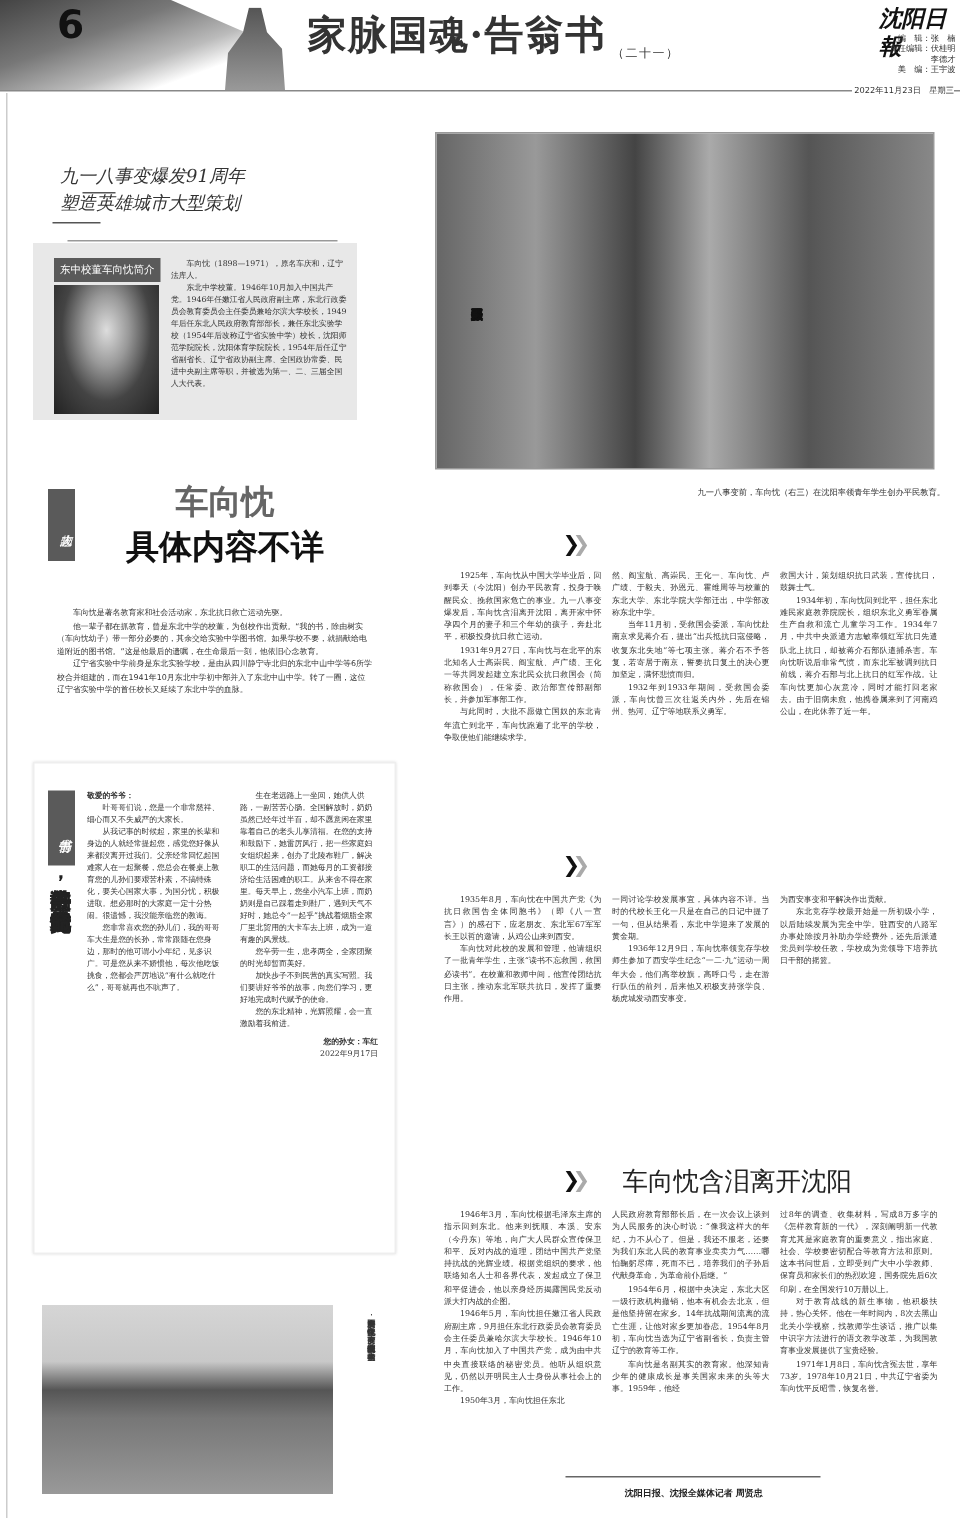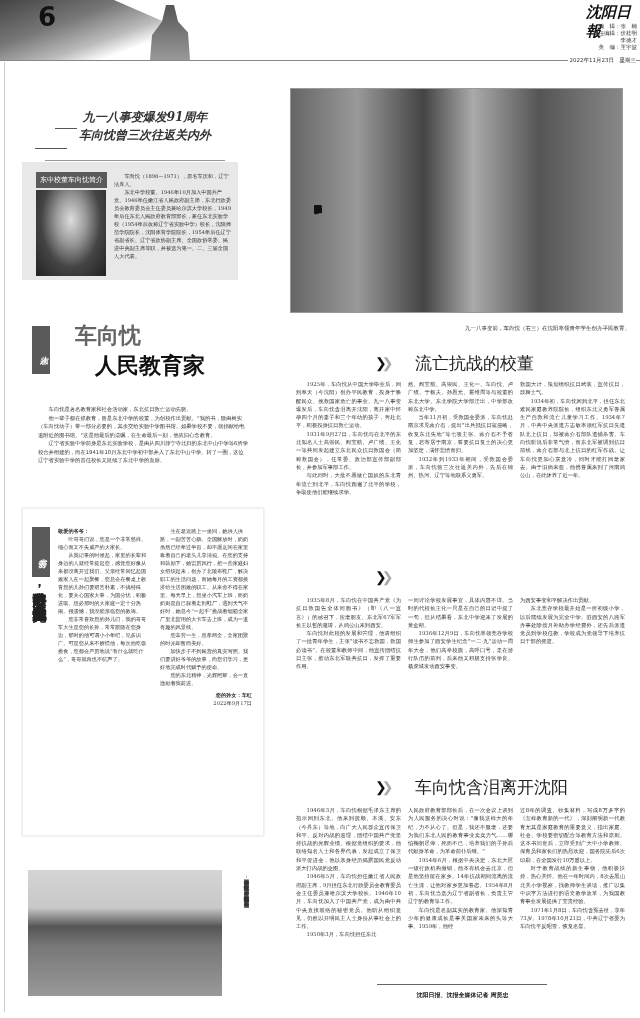--- a/index.html
+++ b/index.html
@@ -56,6 +56,7 @@
   <div class="flag"></div>
   <div class="statue"></div>
   <div class="page-num">6</div>
+  <div class="masthead"><span>家脉国魂·告翁书</span><span class="serial">（二十一）</span></div>
   <div class="paper-name">沈阳日報</div>
   <div class="credits">
     <div>编　辑：张　楠</div>

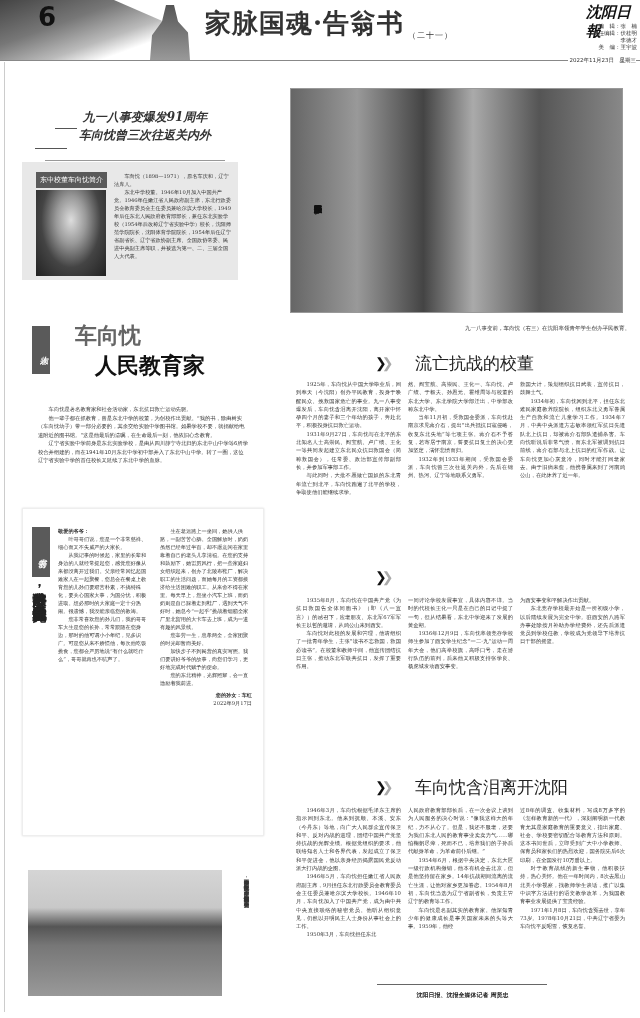--- a/index.html
+++ b/index.html
@@ -16,7 +16,7 @@
 .rule{position:absolute;left:0;top:60px;width:640px;height:1px;background:#888}
 .dateline{position:absolute;right:4px;top:57px;font-family:"DejaVu Sans",sans-serif;font-size:5.5px;background:#fff;padding-left:2px;color:#333}
 .leftborder{position:absolute;left:4px;top:62px;width:1px;height:950px;background:#ccc}
-.banner{position:absolute;left:40px;top:108px;width:210px;text-align:center;font-size:12px;font-weight:bold;font-style:italic;color:#333;line-height:18px}
+.banner{position:absolute;left:40px;top:108px;width:210px;font-size:12px;font-weight:normal;font-style:italic;color:#333;line-height:18px}
 .banner-line{position:absolute;height:1px;background:#555}
 .bio-box{position:absolute;left:22px;top:162px;width:216px;height:118px;background:#e8e8e8}
 .bio-label{position:absolute;left:14px;top:10px;background:#5a5a5a;color:#fff;font-family:"DejaVu Sans",sans-serif;font-size:7px;padding:3px 4px}

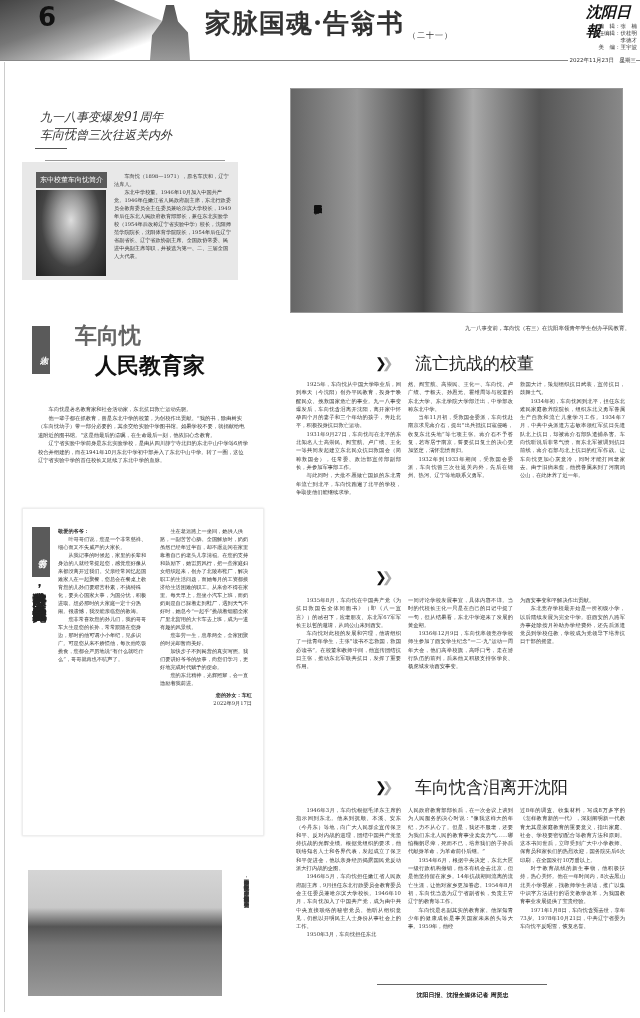--- a/index.html
+++ b/index.html
@@ -74,7 +74,7 @@
 <div class="banner-line" style="left:45px;top:160px;width:180px;background:#999"></div>
 <div class="banner">
   <div>九一八事变爆发91周年</div>
-  <div>车向忱曾三次往返关内外</div>
+  <div>塑造英雄城市大型策划</div>
 </div>
 
 <div class="bio-box">

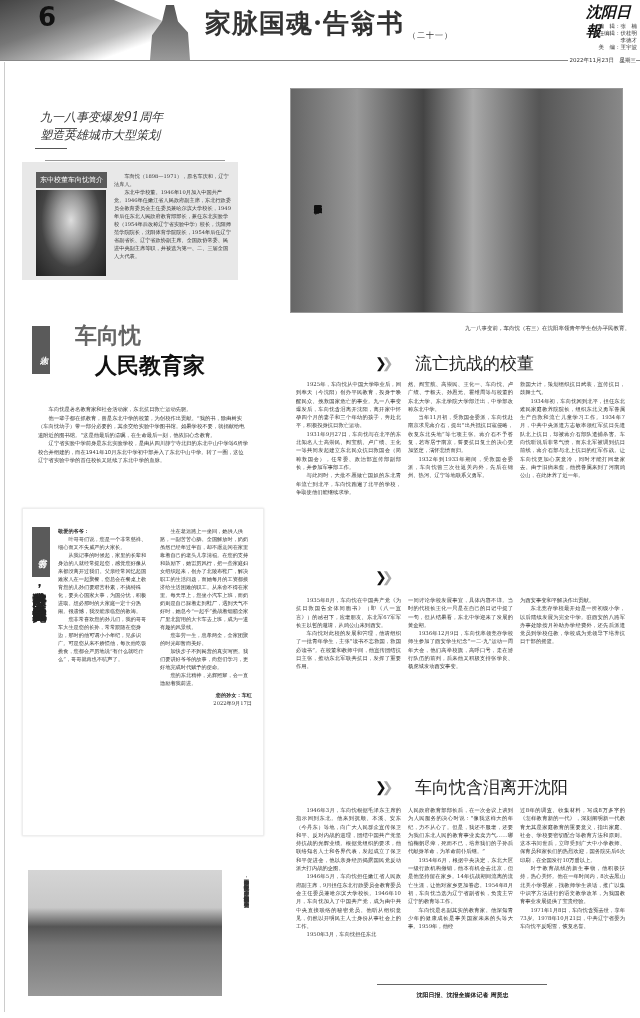--- a/index.html
+++ b/index.html
@@ -24,7 +24,7 @@
 .bio-text{position:absolute;left:92px;top:10px;width:118px;font-size:5.2px;line-height:8px;color:#333;text-indent:2em}
 .tag{background:#5a5a5a;color:#fff;font-size:8px;font-style:italic;writing-mode:vertical-rl;text-align:center;padding:3px 2px}
 .tag-people{position:absolute;left:32px;top:326px;width:18px;height:48px}
-.headline1{position:absolute;left:75px;top:322px;width:150px;font-size:22px;font-weight:bold;color:#666;line-height:26px}
+.headline1{position:absolute;left:75px;top:322px;width:150px;text-align:center;font-size:22px;font-weight:bold;color:#666;line-height:26px}
 .headline2{position:absolute;left:70px;top:352px;width:160px;text-align:center;font-size:22px;font-weight:bold;color:#111;line-height:26px}
 .lead{position:absolute;left:38px;top:405px;width:210px;font-family:"DejaVu Sans",sans-serif;font-size:5.3px;line-height:8.5px;color:#333;text-indent:2em}
 .letter-box{position:absolute;left:22px;top:508px;width:242px;height:328px;border:1px solid #eee;box-shadow:0 0 2px #ddd}

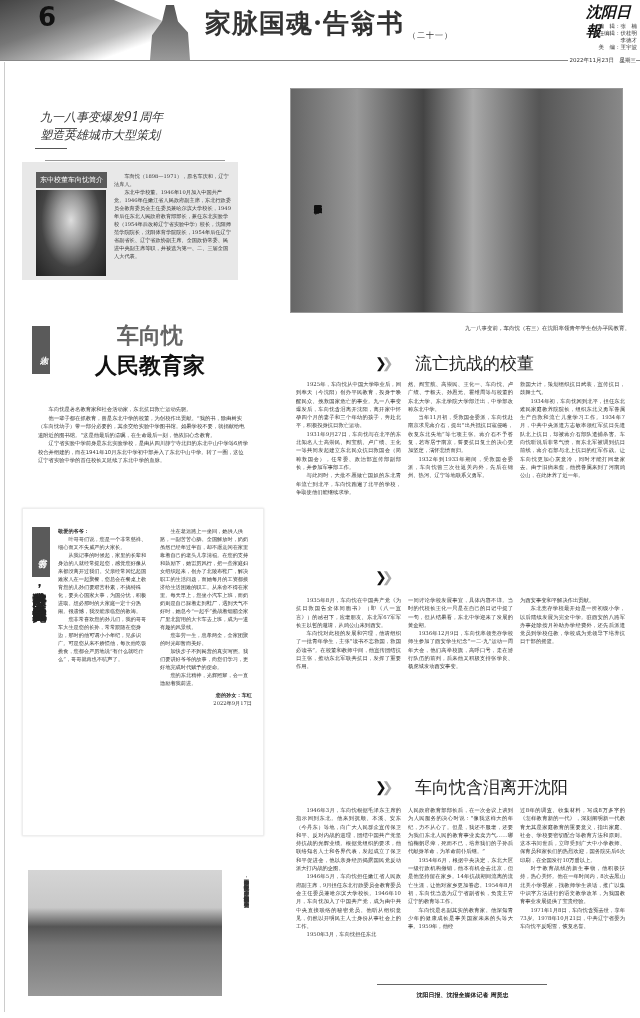--- a/index.html
+++ b/index.html
@@ -88,7 +88,7 @@
 
 <div class="tag tag-people">人物志</div>
 <div class="headline1">车向忱</div>
-<div class="headline2">人民教育家</div>
+<div class="headline2">具体内容不详</div>
 <div class="lead">
   <p>车向忱是著名教育家和社会活动家，东北抗日救亡运动先驱。</p>
   <p>他一辈子都在抓教育，曾是东北中学的校董，为创校作出贡献。“我的书，除由树实（车向忱幼子）带一部分必要的，其余交给实验中学图书馆。如果学校不要，就捐献给电道附近的图书馆。”这是他最后的遗嘱，在生命最后一刻，他依旧心念教育。</p>

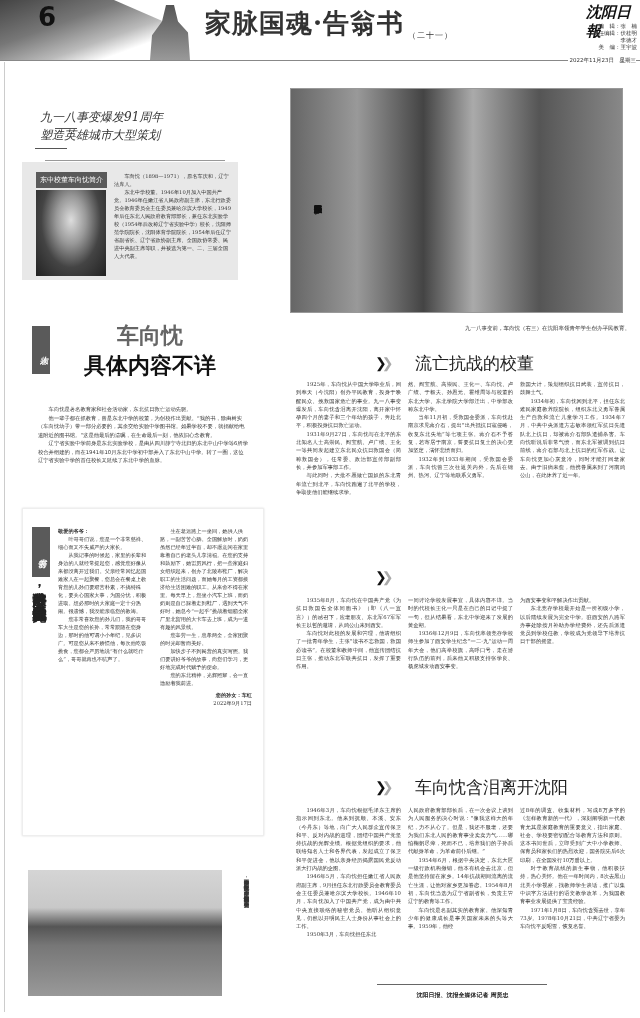--- a/index.html
+++ b/index.html
@@ -123,7 +123,6 @@
 
 <div class="section-head" style="top:352px">
   <div class="arrows">❯<span>❯</span></div>
-  <div class="title">流亡抗战的校董</div>
 </div>
 <div class="col" style="left:296px;top:380px">
   <p>1925年，车向忱从中国大学毕业后，回到奉天（今沈阳）创办平民教育，投身于唤醒民众、挽救国家危亡的事业。九一八事变爆发后，车向忱含泪离开沈阳，离开家中怀孕四个月的妻子和三个年幼的孩子，奔赴北平，积极投身抗日救亡运动。</p>

